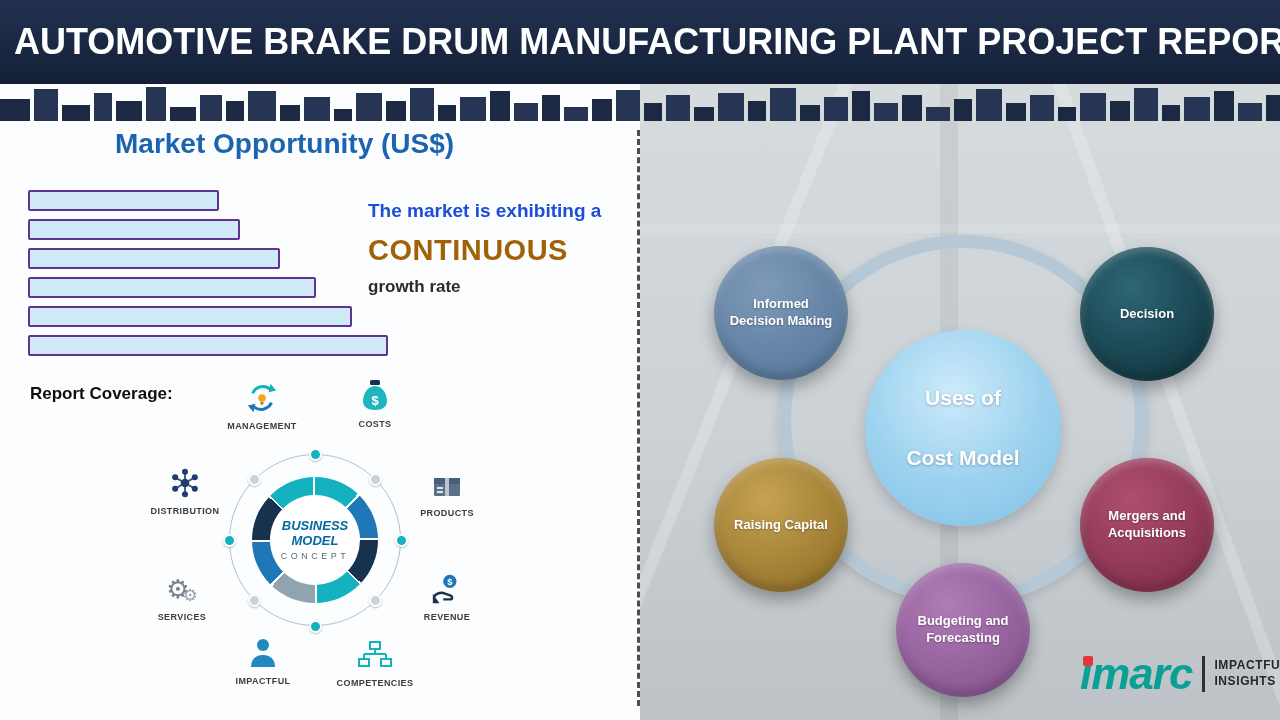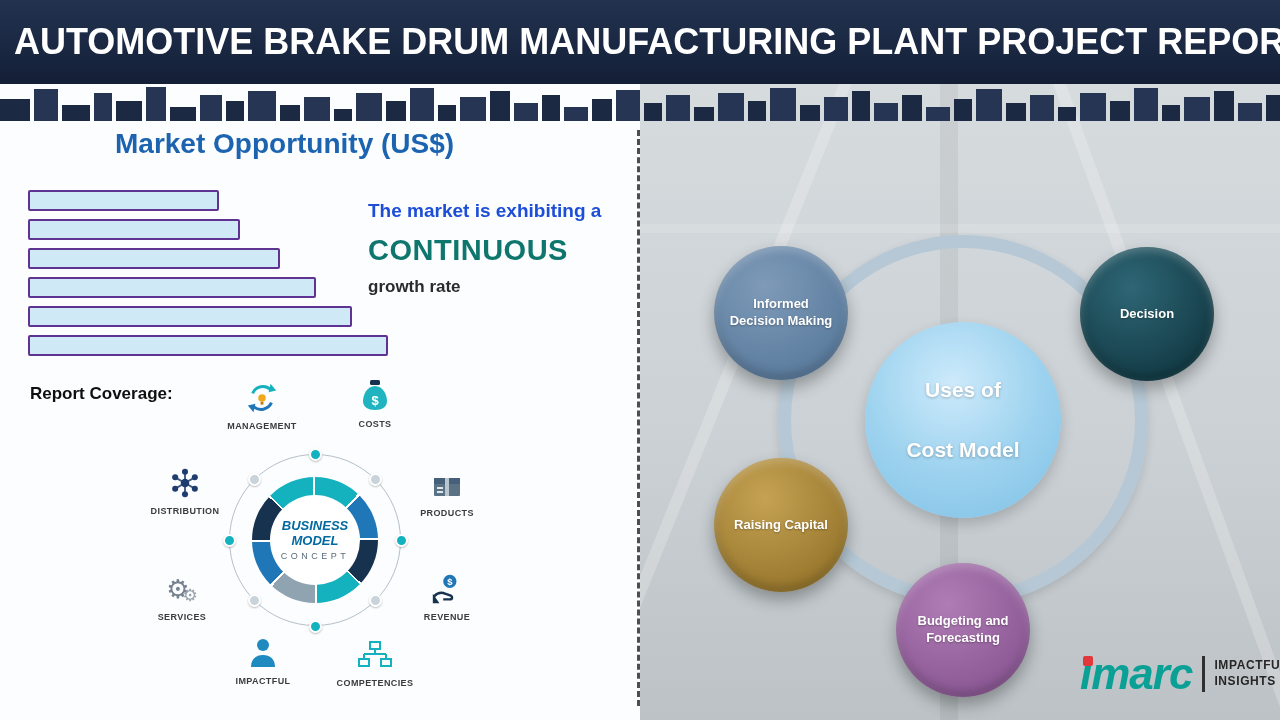--- a/index.html
+++ b/index.html
@@ -36,7 +36,7 @@
 
   .growth-text { position:absolute; left:368px; top:116px; width:268px; }
   .growth-line1 { font-size:19px; font-weight:bold; color:#1d4ed8; margin-bottom:12px; }
-  .continuous  { font-size:29px; font-weight:bold; color:#0f766e; letter-spacing:.5px; margin-bottom:10px; }
+  .continuous  { font-size:29px; font-weight:bold; color:#a16207; letter-spacing:.5px; margin-bottom:10px; }
   .growth-line3 { font-size:17px; font-weight:bold; color:#2b2b2b; }
 
   .report-coverage { position:absolute; left:30px; top:300px; font-size:17px; font-weight:bold; color:#0f0f0f; }

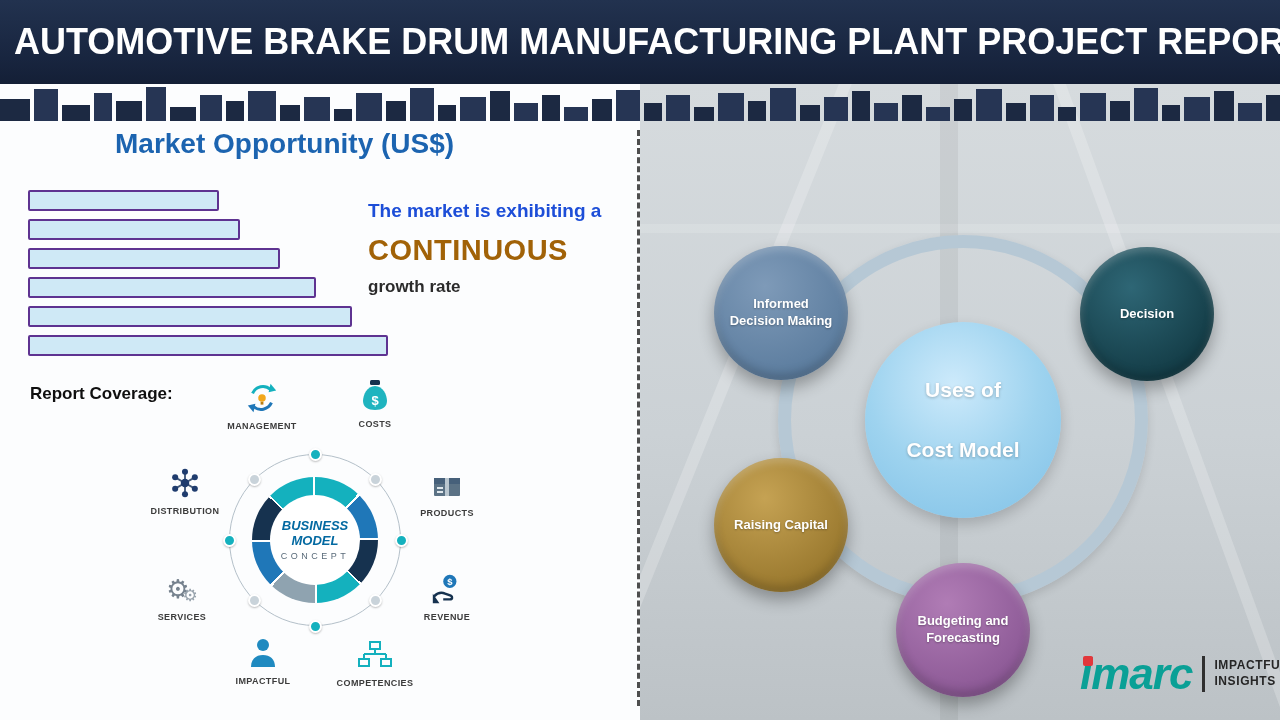--- a/index.html
+++ b/index.html
@@ -79,7 +79,7 @@
   
   .cm-ring { position:absolute; left:138px; top:151px; width:370px; height:370px; border-radius:50%;
     border:13px solid #b6c8d5; box-shadow:0 4px 10px rgba(0,0,0,.12); }
-  .cm-center { position:absolute; left:225px; top:238px; width:196px; height:196px; border-radius:50%;
+  .cm-center { position:absolute; left:225px; top:246px; width:196px; height:196px; border-radius:50%;
     background:radial-gradient(circle at 45% 32%, #cdeafb 0%, #9ed3ef 50%, #7fc0e6 100%);
     display:flex; flex-direction:column; align-items:center; justify-content:center; text-align:center;
     box-shadow:0 6px 14px rgba(0,0,0,.18);gap:32px; }

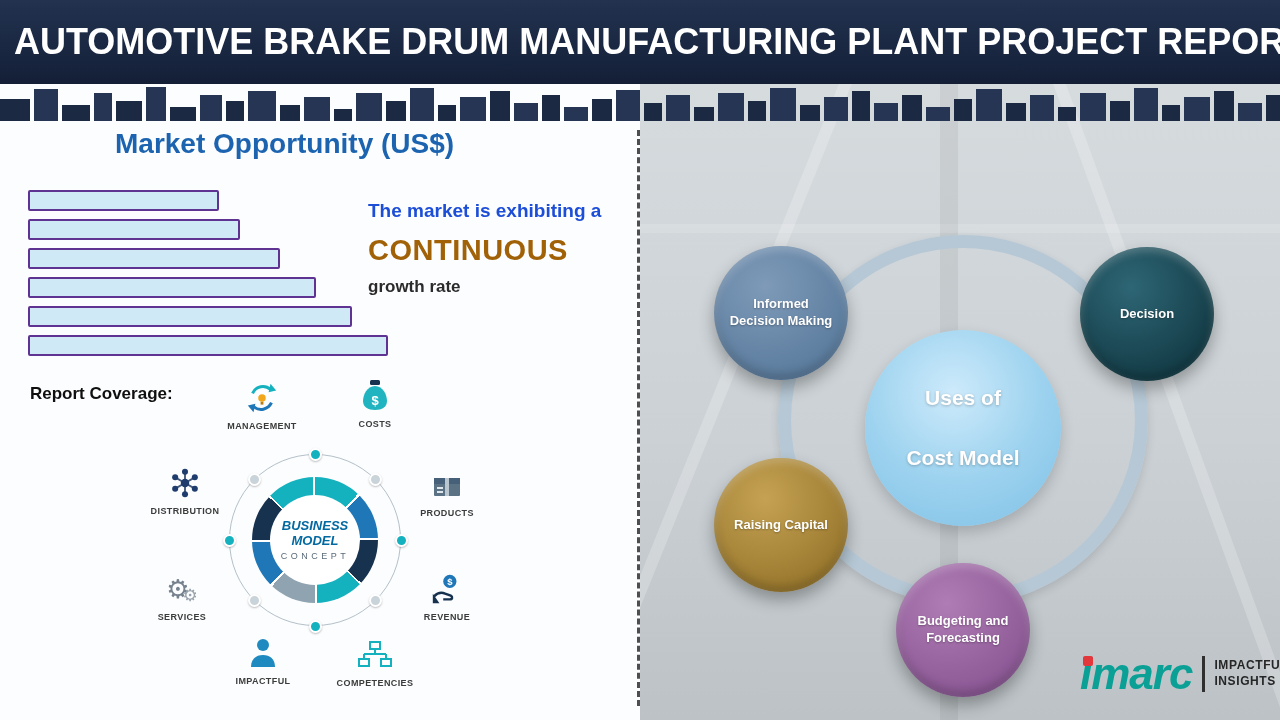--- a/index.html
+++ b/index.html
@@ -272,6 +272,9 @@
 
       <div class="satellite sat-1" style="background: radial-gradient(circle at 38% 30%, rgb(46, 102, 117) 0%, rgb(18, 58, 68) 78%);">
         <span>Decision</span>
+      </div>
+      <div class="satellite sat-2" style="background: radial-gradient(circle at 38% 30%, rgb(173, 79, 109) 0%, rgb(134, 49, 78) 78%);">
+        <span>Mergers and Acquisitions</span>
       </div>
       <div class="satellite sat-3" style="background: radial-gradient(circle at 38% 30%, rgb(176, 124, 181) 0%, rgb(138, 87, 148) 78%);">
         <span>Budgeting and Forecasting</span>

